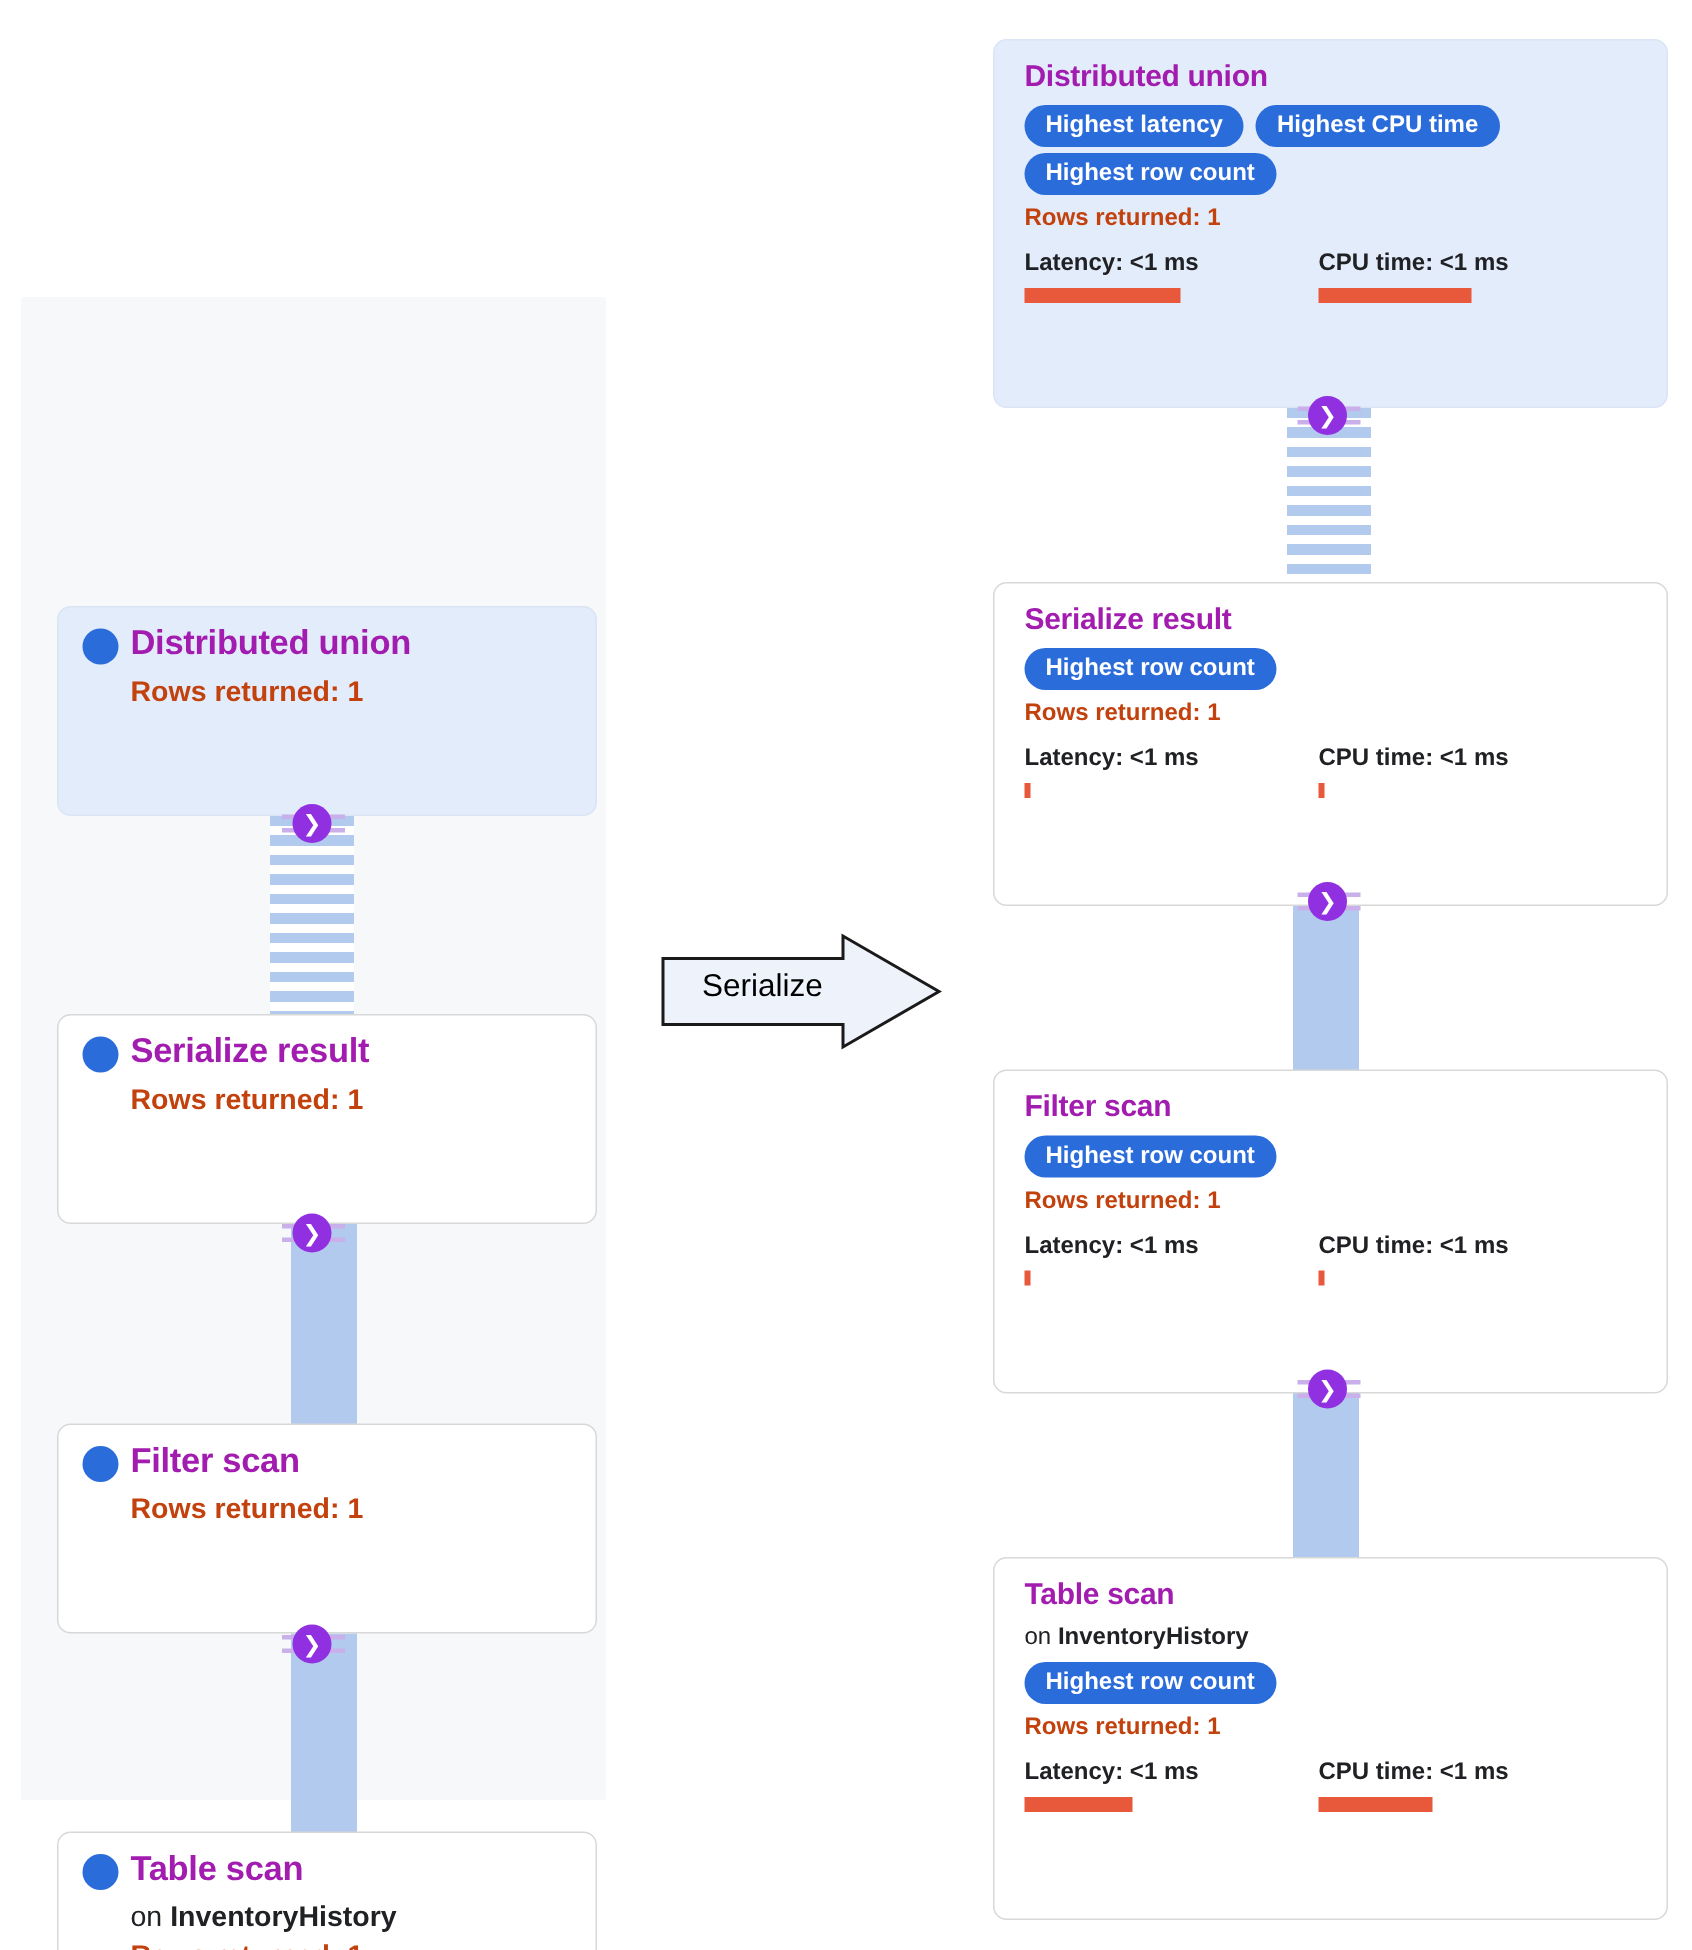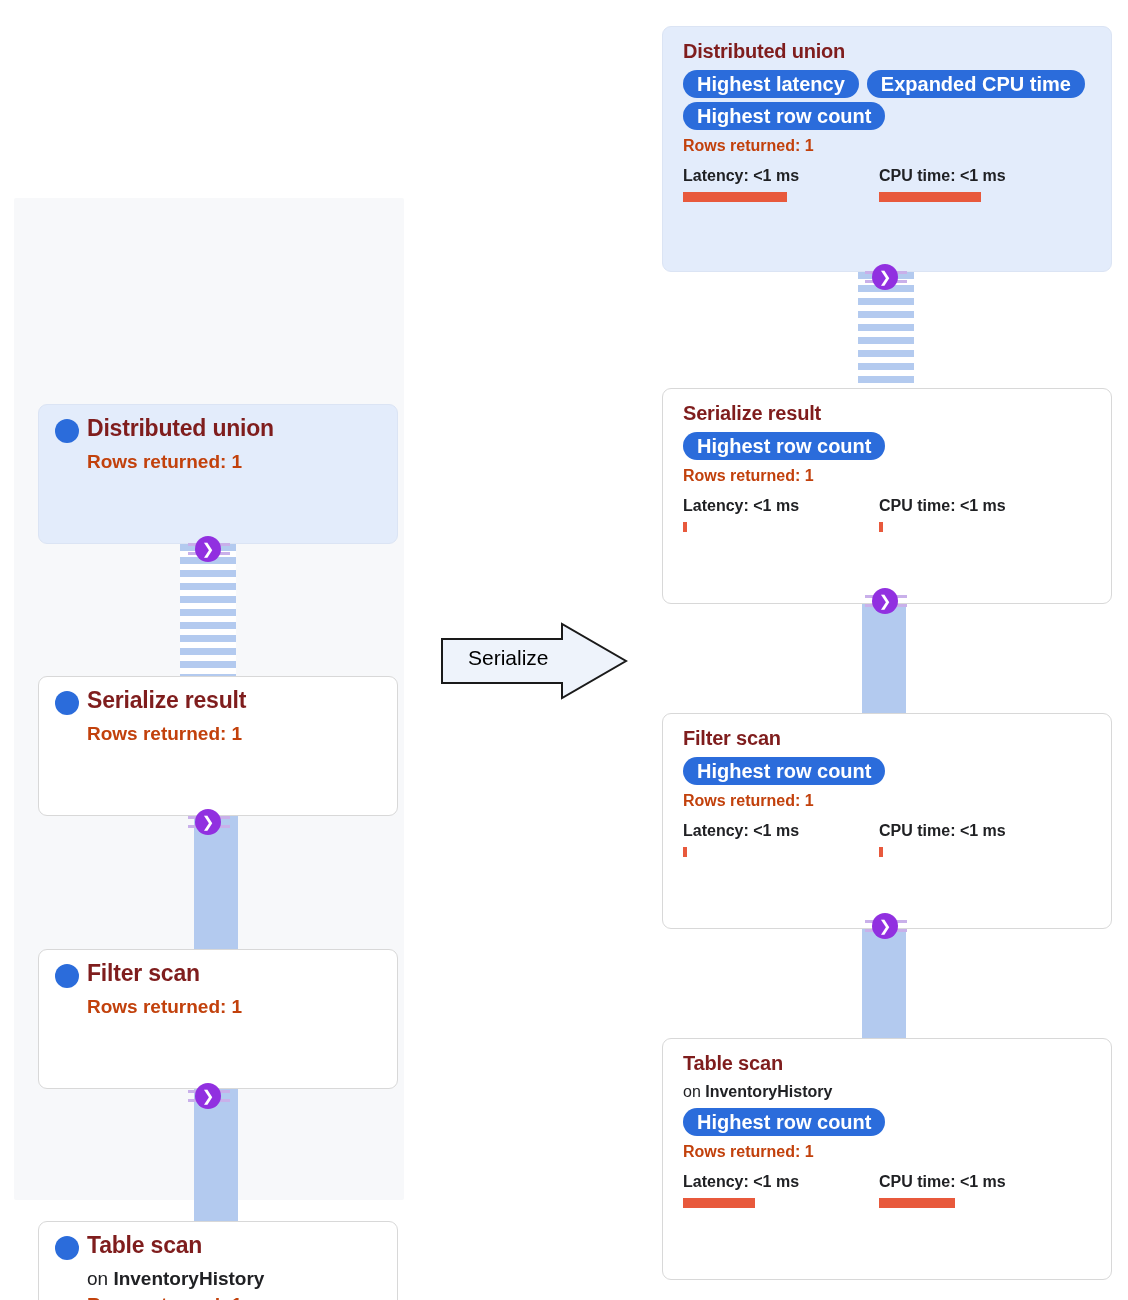--- a/index.html
+++ b/index.html
@@ -30,7 +30,7 @@
   }
   .node-title {
     font-weight: bold;
-    color: #7f1d1d;
+    color: #a21caf;
     letter-spacing: -0.2px;
   }
   .node-sub {

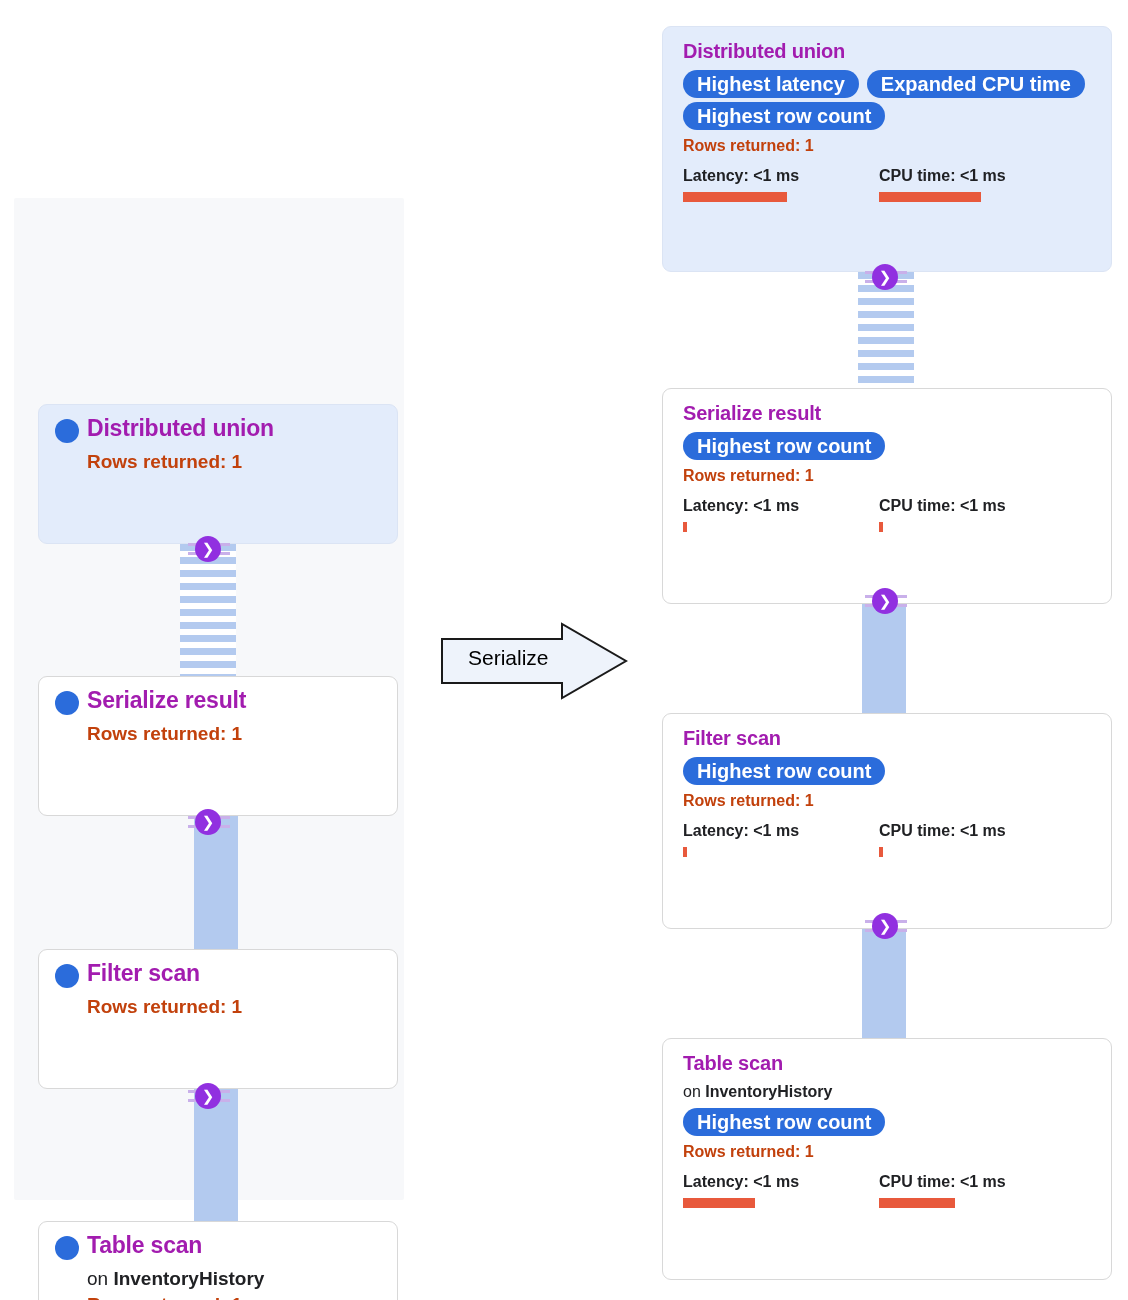--- a/index.html
+++ b/index.html
@@ -111,7 +111,7 @@
     display: inline-block;
     background: #2b6cdb;
     color: #ffffff;
-    font-size: 20px;
+    font-size: 16px;
     font-weight: bold;
     line-height: 20px;
     border-radius: 14px;

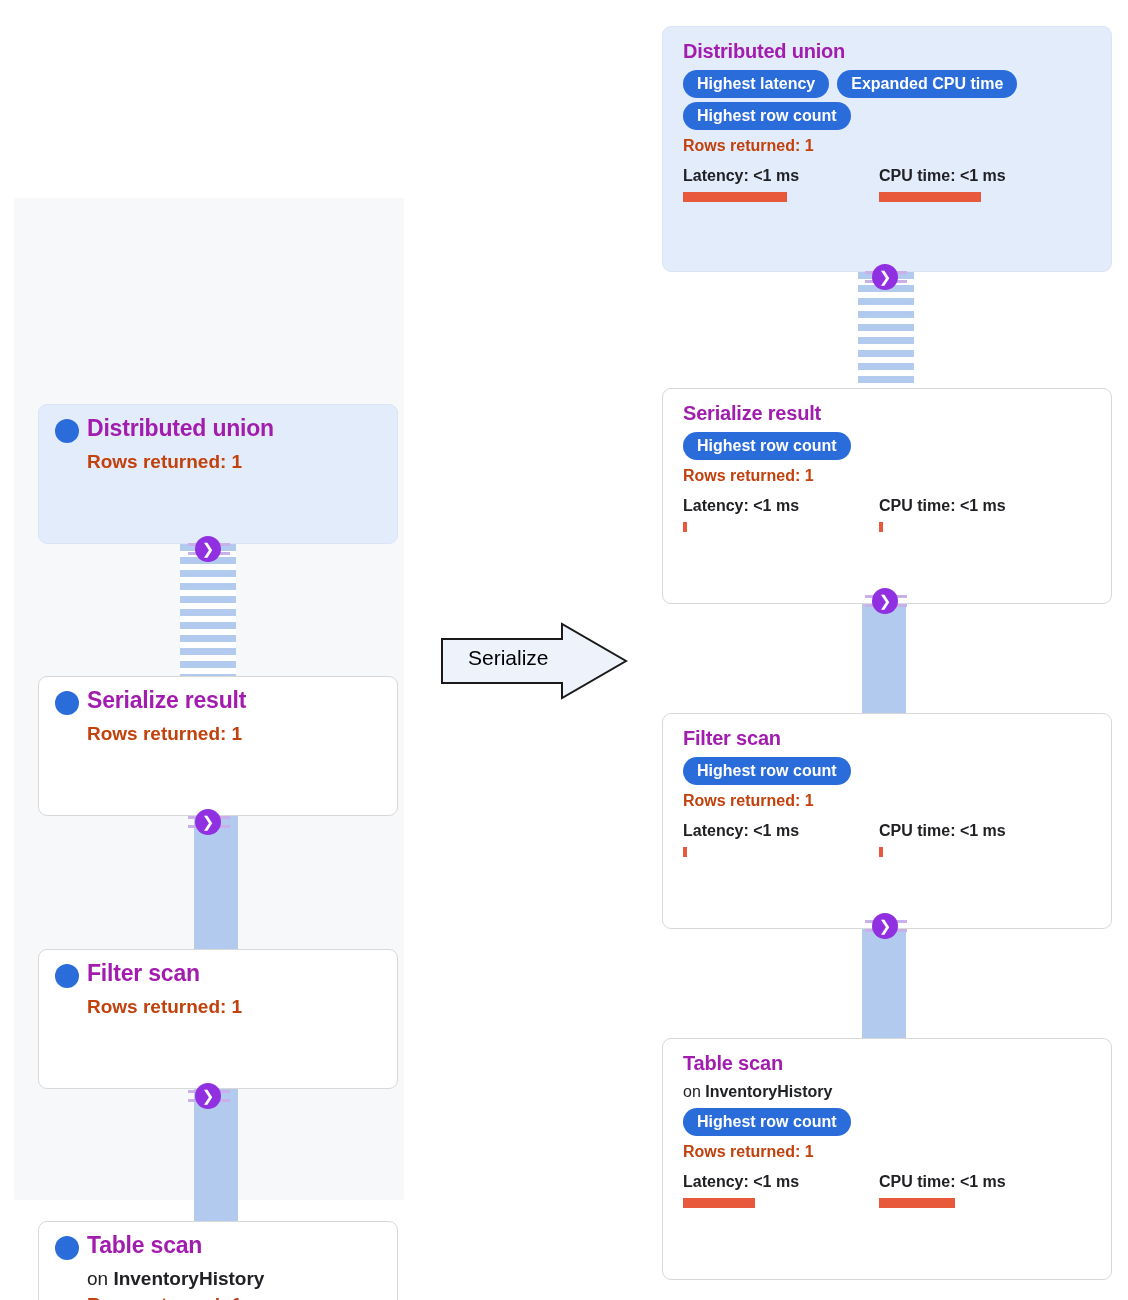--- a/index.html
+++ b/index.html
@@ -263,7 +263,7 @@
   <div class="node-title">Distributed union</div>
   <div class="badge-row">
     <span class="badge">Highest latency</span>
-    <span class="badge">Expanded CPU time</span>
+    <span class="badge">Highest CPU time</span>
   </div>
   <div class="badge-row">
     <span class="badge">Highest row count</span>

